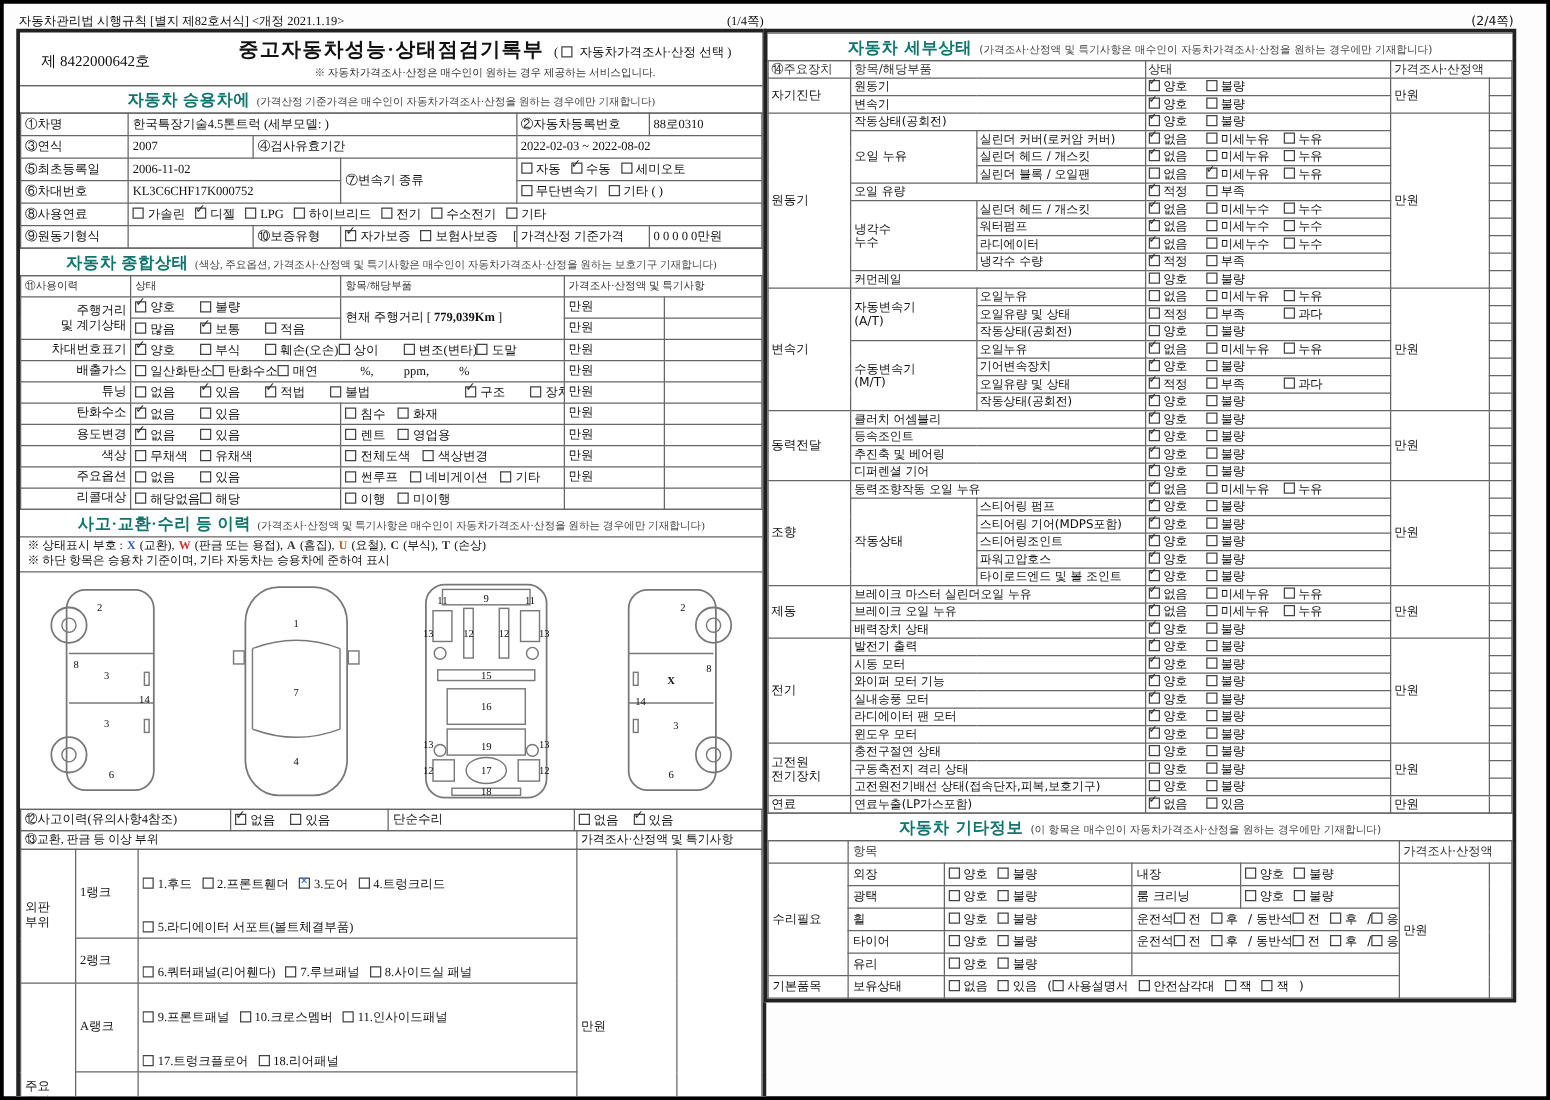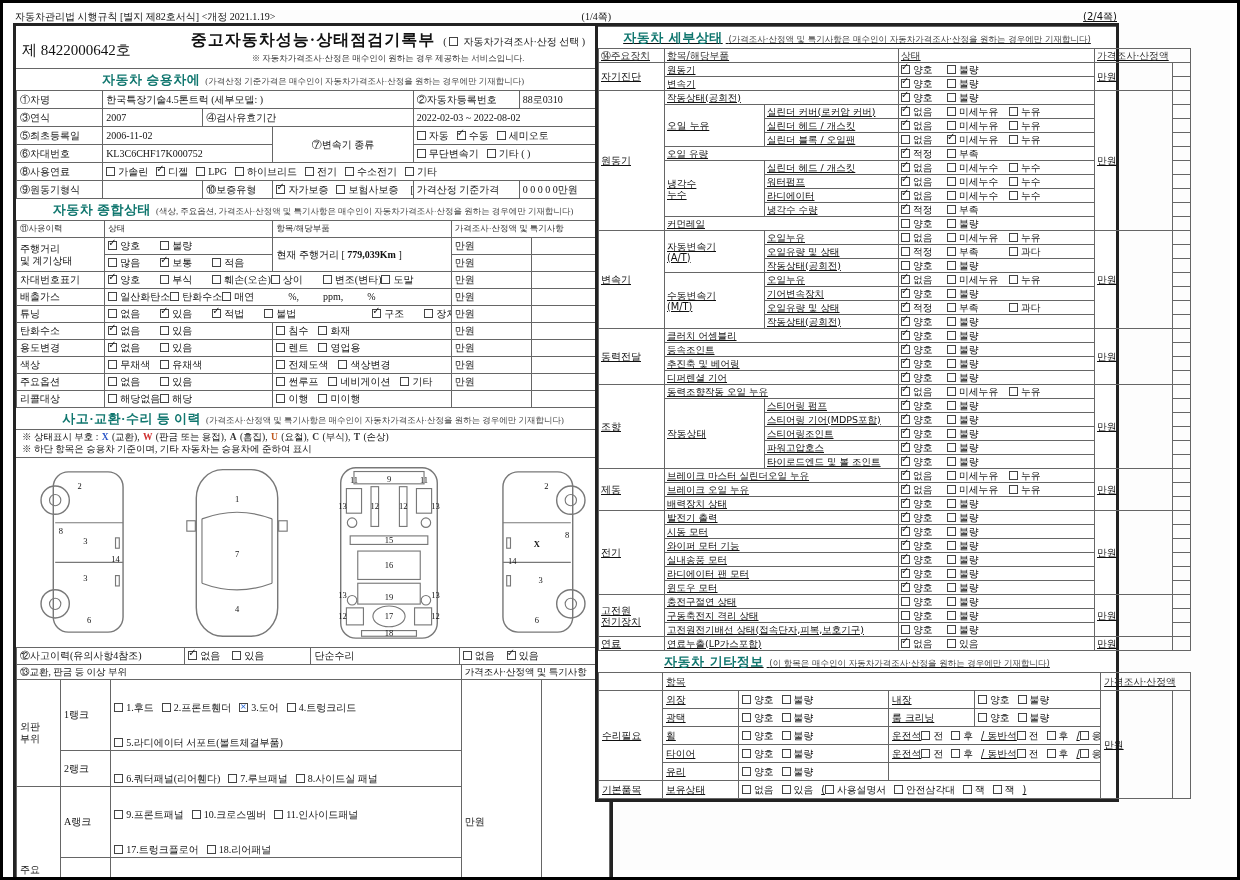--- a/index.html
+++ b/index.html
@@ -7,7 +7,7 @@
           box-sizing:border-box;overflow:hidden;font-family:"DejaVu Sans","Liberation Sans",sans-serif;color:#111;}
   .page{position:absolute;top:4px;}
   #page1{left:10px;width:600px;font-family:Liberation Serif, serif;}
-  #page2{left:592px;width:524px;text-decoration:underline;}
+  #page2{left:608px;width:602px;}
   .page-head{display:flex;justify-content:space-between;font-size:10px;color:#111;padding:3px 2px 2px;height:16px;box-sizing:border-box;}
   .sheet{border:3px solid #222;background:#fff;}
   .sheet > *{margin-top:-1px;}

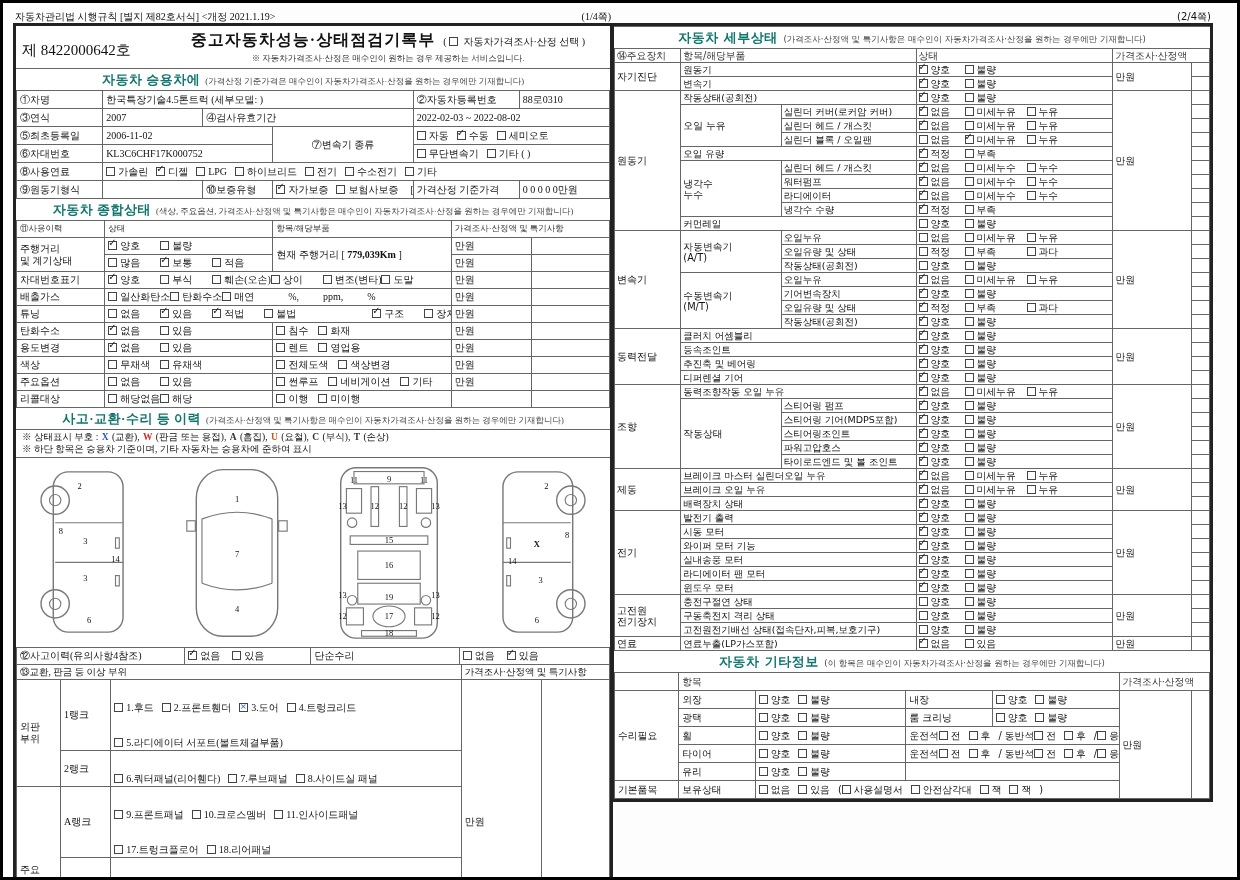--- a/index.html
+++ b/index.html
@@ -14,7 +14,7 @@
   .sheet > :first-child{margin-top:0;}
 
   .titlebar{display:flex;border-bottom:1px solid #666;min-height:42px;}
-  .docno{width:150px;padding:15px 6px 0;font-size:15px;box-sizing:border-box;}
+  .docno{width:150px;padding:15px 17px 0;font-size:12px;box-sizing:border-box;}
   .tmid{flex:1;text-align:center;padding-top:4px;}
   .big{font-size:16px;font-weight:bold;letter-spacing:1px;}
   .topt{font-size:10px;margin-left:4px;}

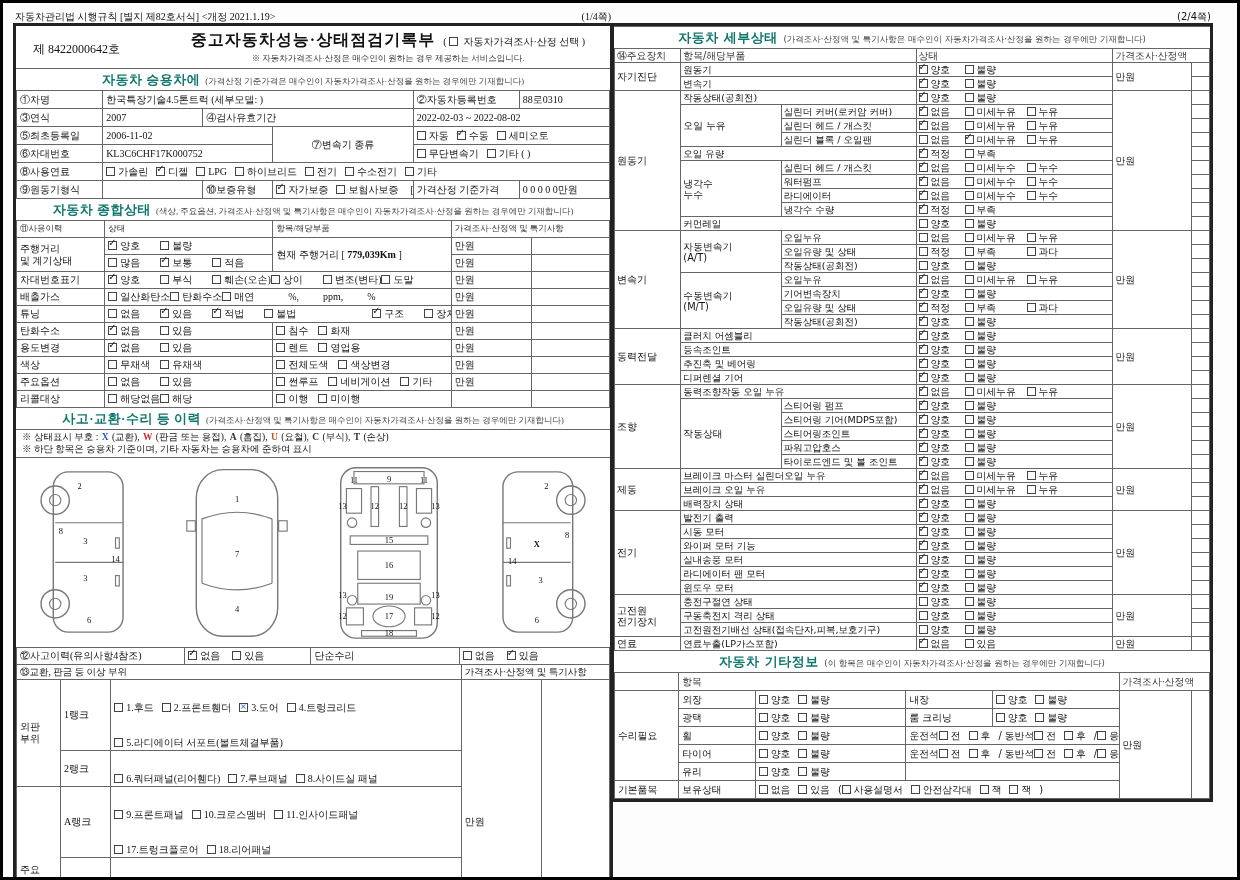--- a/index.html
+++ b/index.html
@@ -125,7 +125,7 @@
           <tr>
             <td>⑤최초등록일</td>
             <td colspan="2">2006-11-02</td>
-            <td rowspan="2" style="text-align:center">⑦변속기 종류</td>
+            <td rowspan="2" style="">⑦변속기 종류</td>
             <td colspan="2"><span class="opt"><span class="cb"></span>자동</span><span class="opt"><span class="cb on"></span>수동</span><span class="opt"><span class="cb"></span>세미오토</span></td>
           </tr>
           <tr>

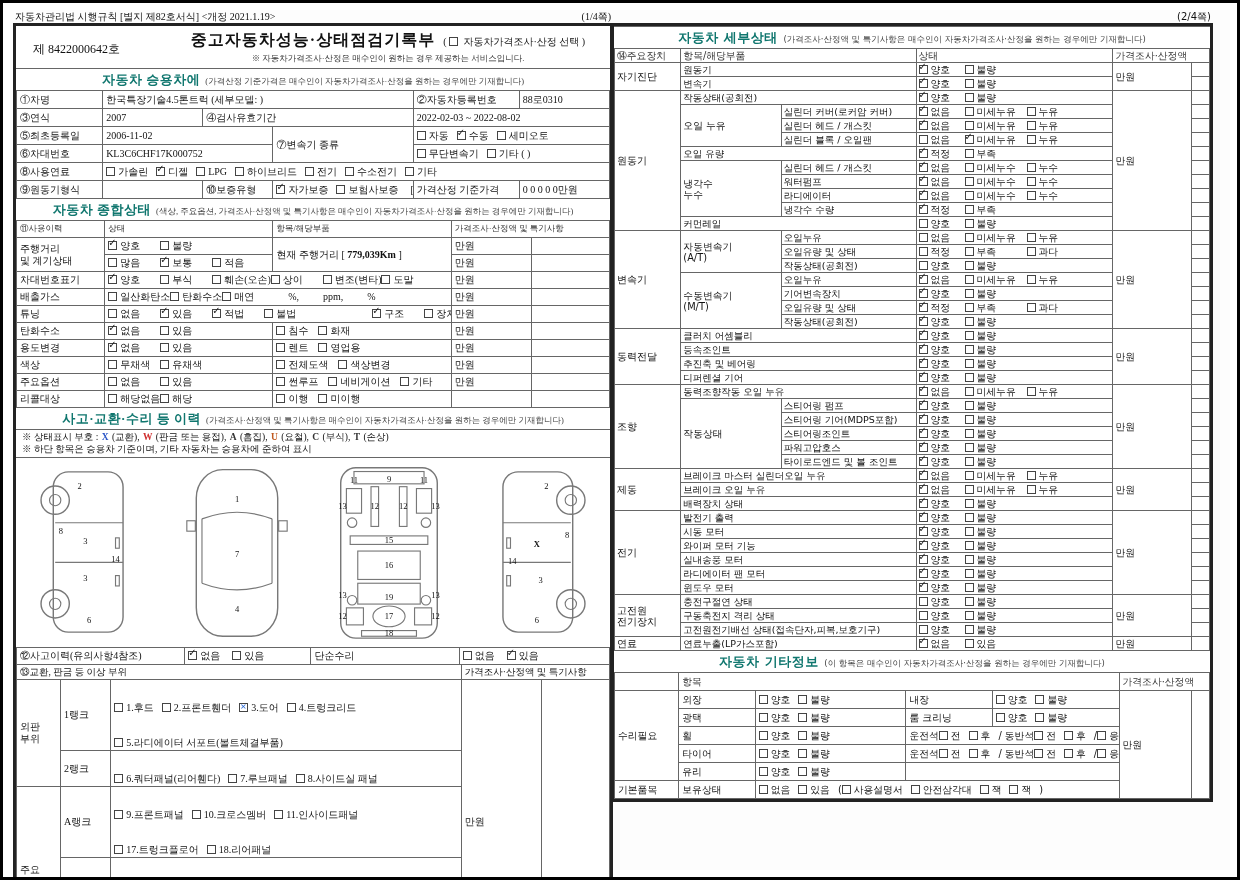--- a/index.html
+++ b/index.html
@@ -150,7 +150,7 @@
 
       <div class="secbar">
         <b>자동차 종합상태</b>
-        <span>(색상, 주요옵션, 가격조사·산정액 및 특기사항은 매수인이 자동차가격조사·산정을 원하는 경우에만 기재합니다)</span>
+        <span>(색상, 주요옵션, 가격조사·산정액 및 특기사항은 매수인이 자동차가격조사·산정을 원하는 보호기구 기재합니다)</span>
       </div>
 
       <table class="grid comp">

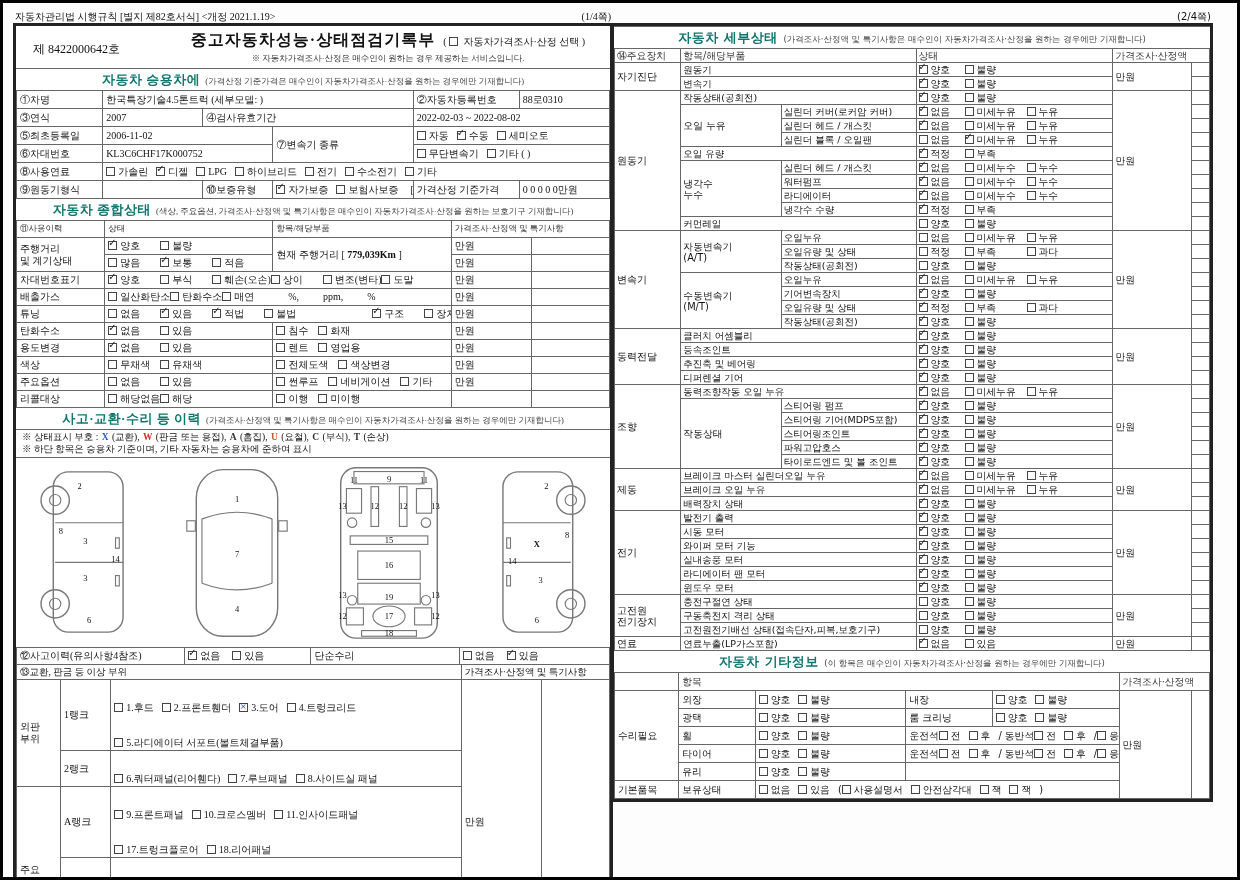--- a/index.html
+++ b/index.html
@@ -40,7 +40,7 @@
   .basic .opt{margin-right:8px;}
 
   .comp td{height:16px;}
-  .comp .clabel{line-height:12px;}
+  .comp .clabel{line-height:12px;text-align:right;}
   .comp .st .opt{min-width:52px;margin-right:0;}
   .comp .it .opt{margin-right:10px;}
 

